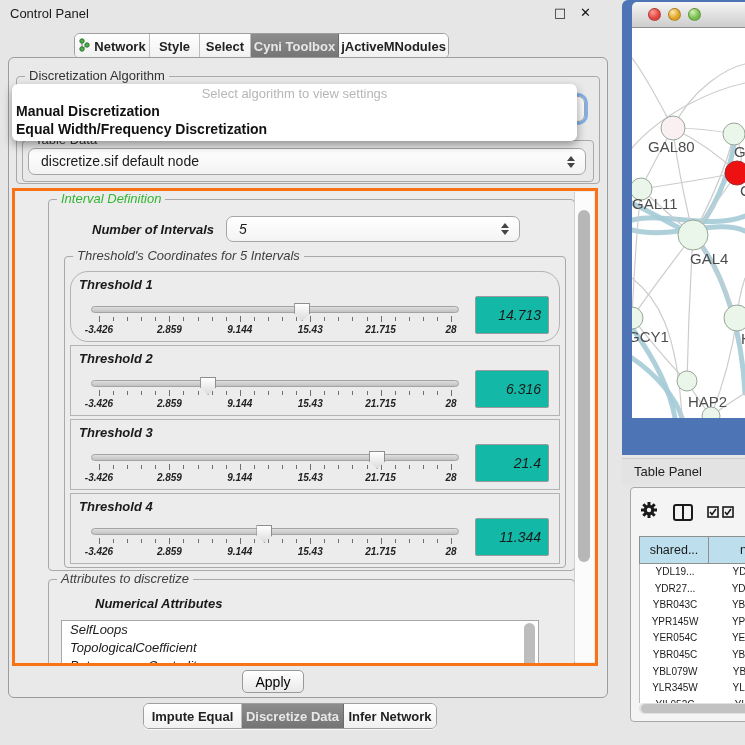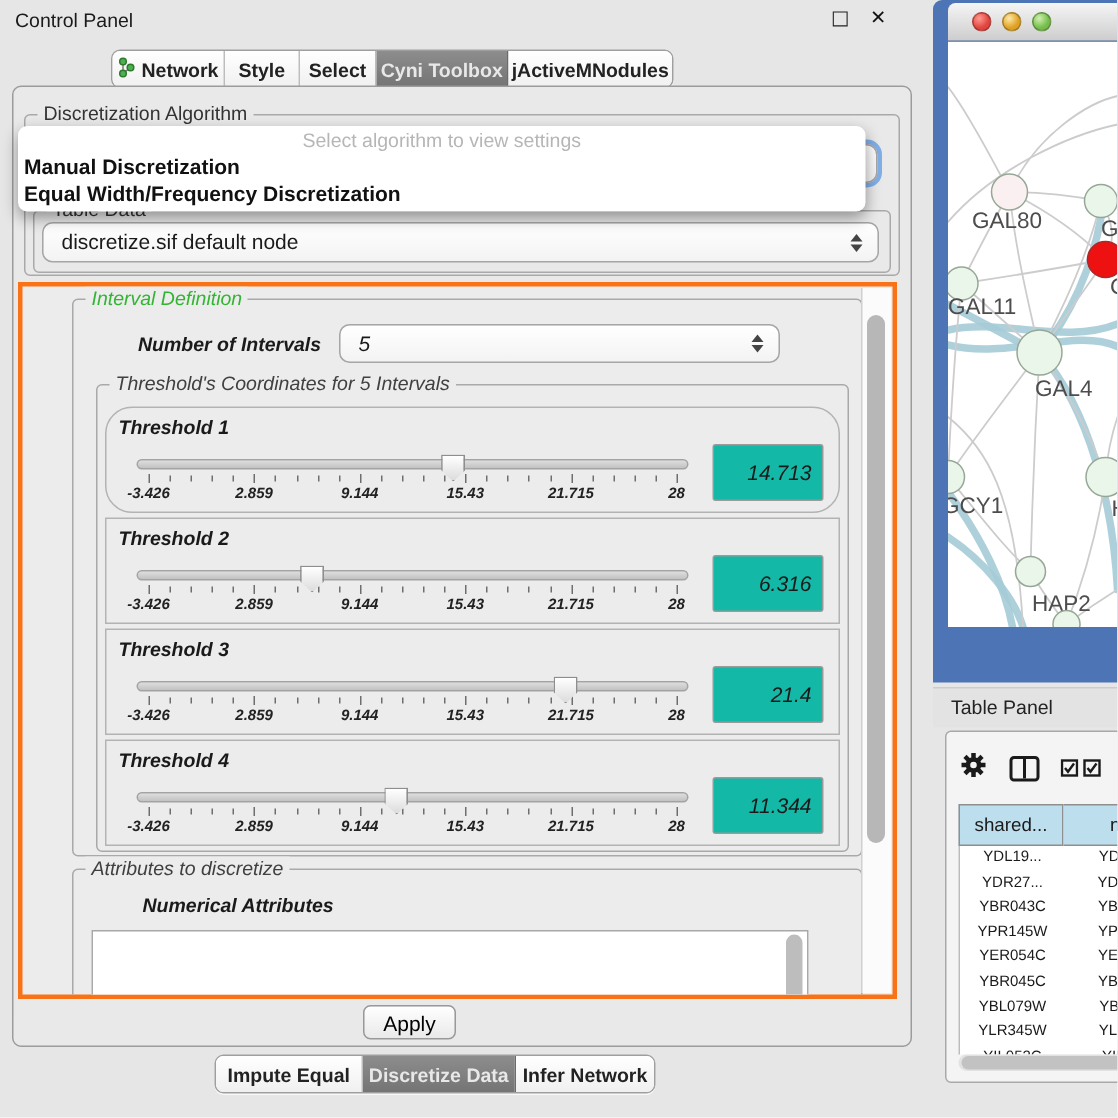--- a/index.html
+++ b/index.html
@@ -353,6 +353,11 @@
       <span class="tlabel blue" style="background:#ececec;">Attributes to discretize</span>
       <div style="position:absolute;left:8px;top:16px;font-size:13px;font-weight:bold;margin-left:38px;">Numerical Attributes</div>
       <div class="listbox">
+        <div id="attrItems">
+            <div class="attr-item">SelfLoops</div>
+            <div class="attr-item">TopologicalCoefficient</div>
+            <div class="attr-item">BetweennessCentrality</div>
+          </div>
         <div class="lsb">
             <div class="thumb"></div>
           </div>

